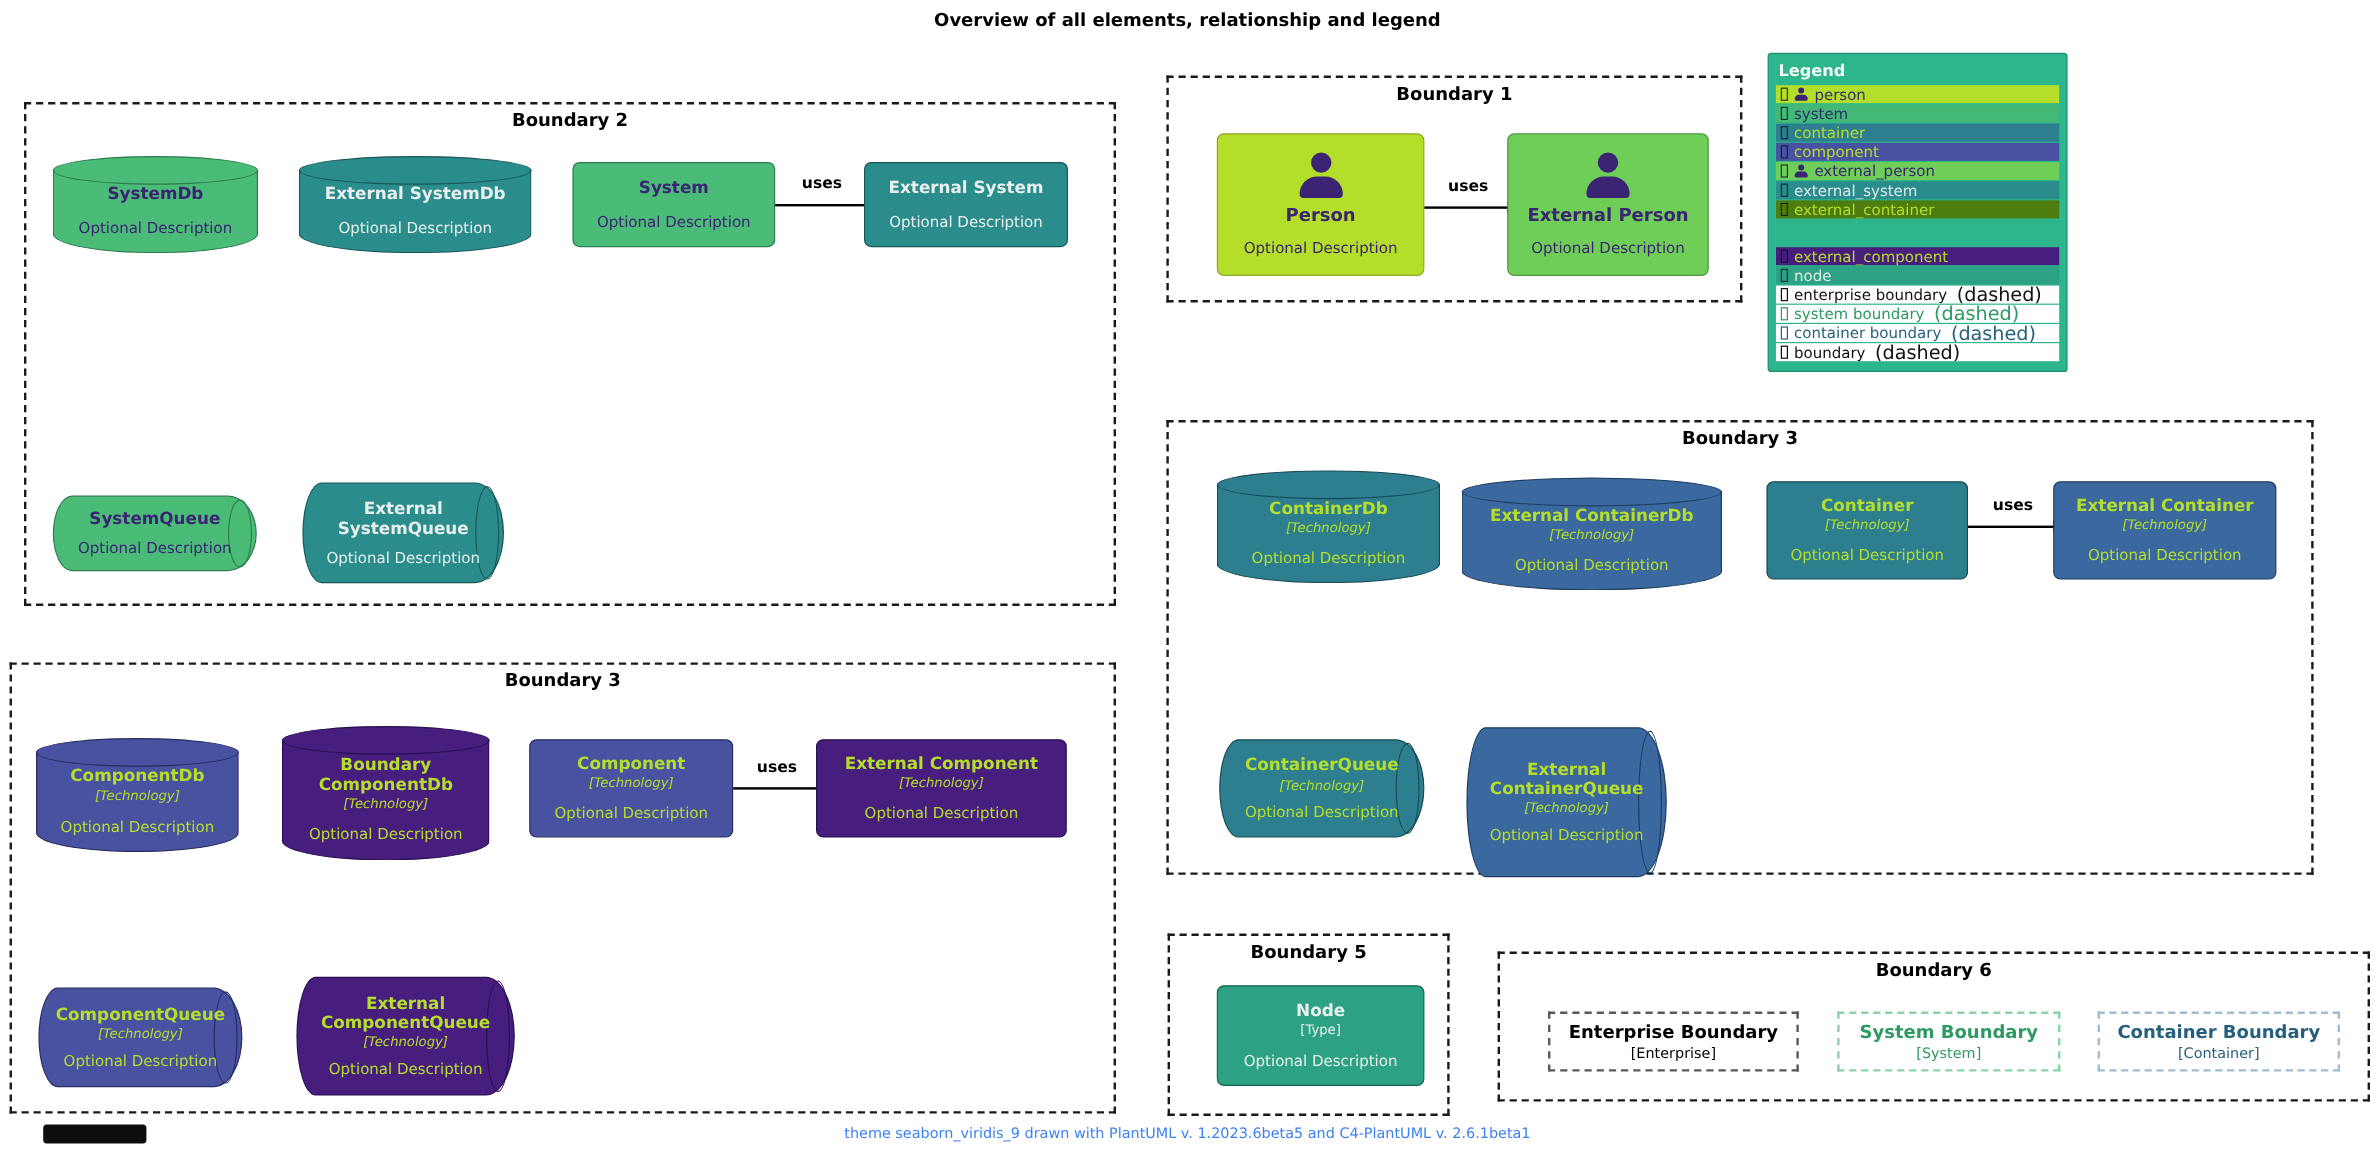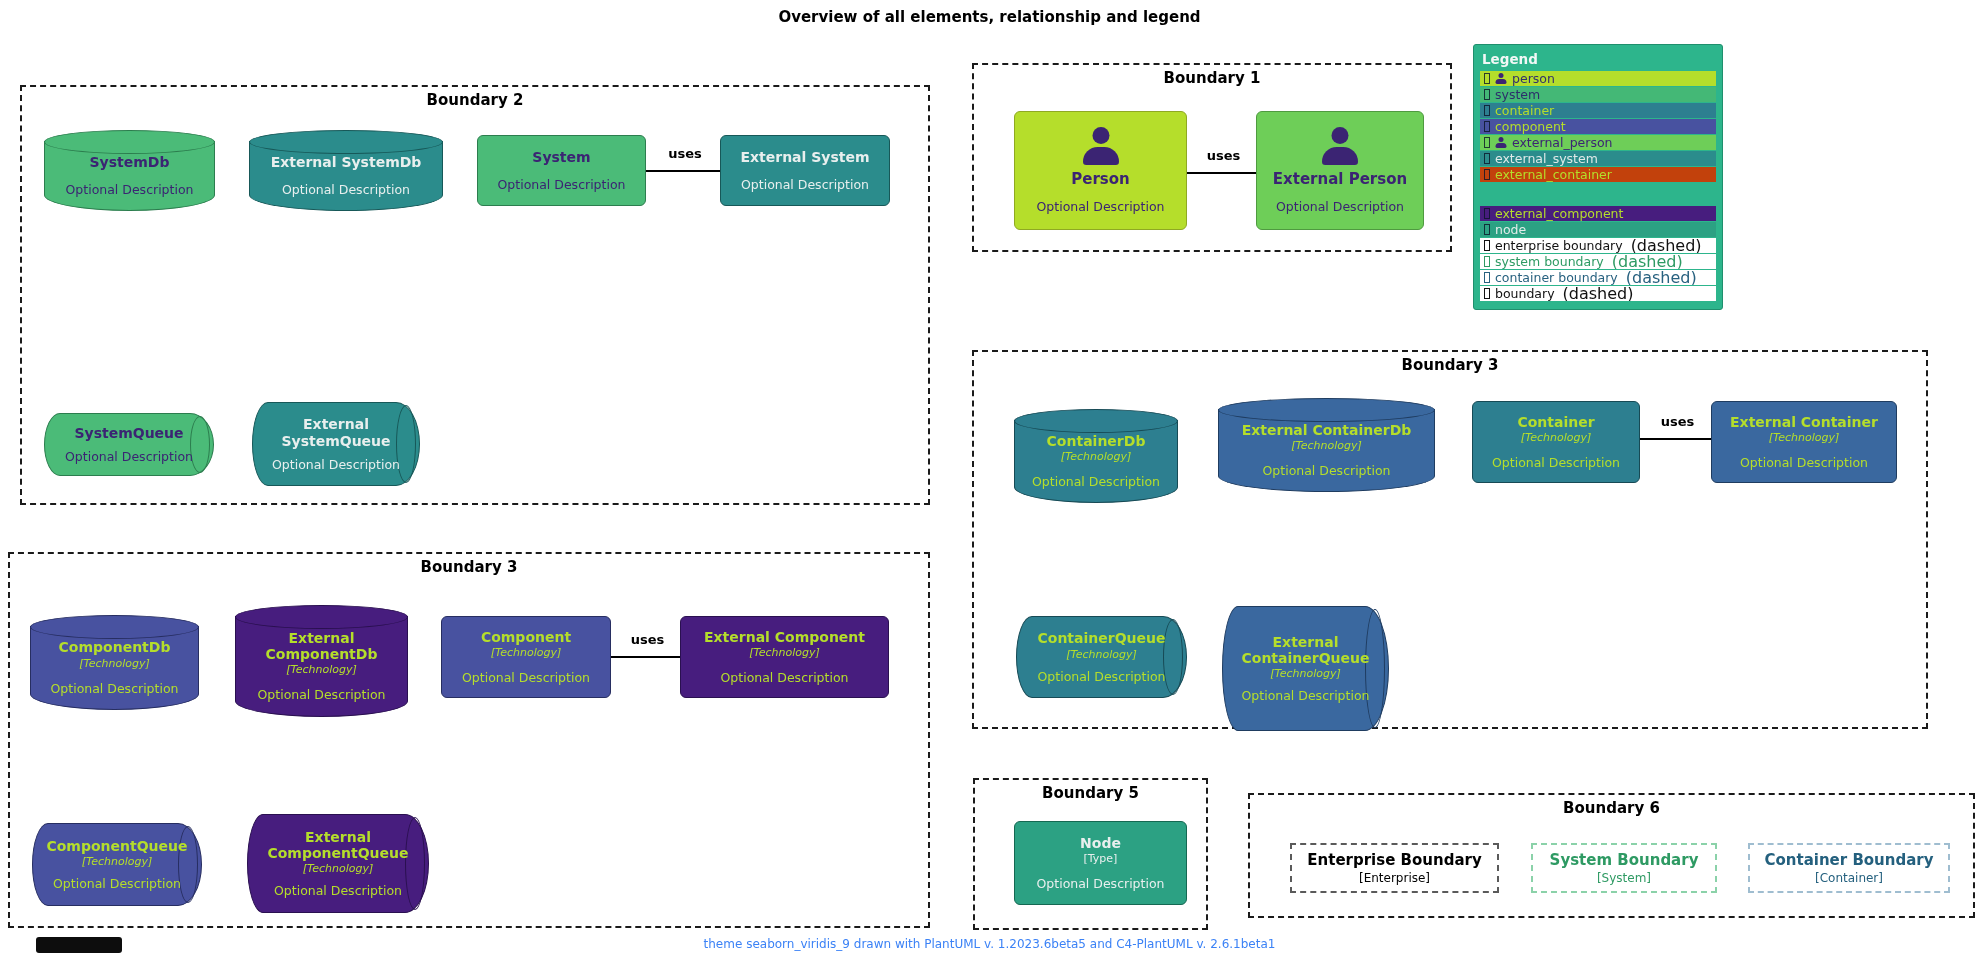--- a/index.html
+++ b/index.html
@@ -89,7 +89,7 @@
   .lr-component    { background:#4852a0; color:#b5de2b; }
   .lr-extperson    { background:#6ece58; color:#3b2473; }
   .lr-extsystem    { background:#2b8c8c; color:#dfe9e8; }
-  .lr-extcontainer { background:#c2410c; color:#b5de2b; }
+  .lr-extcontainer { background:#4d7c0f; color:#b5de2b; }
   .lr-extcomponent { background:#471d7e; color:#b5de2b;margin-top:24px; }
   .lr-node         { background:#2ca183; color:#e3ecea; }
   .lr-white        { background:#ffffff; color:#111111; }

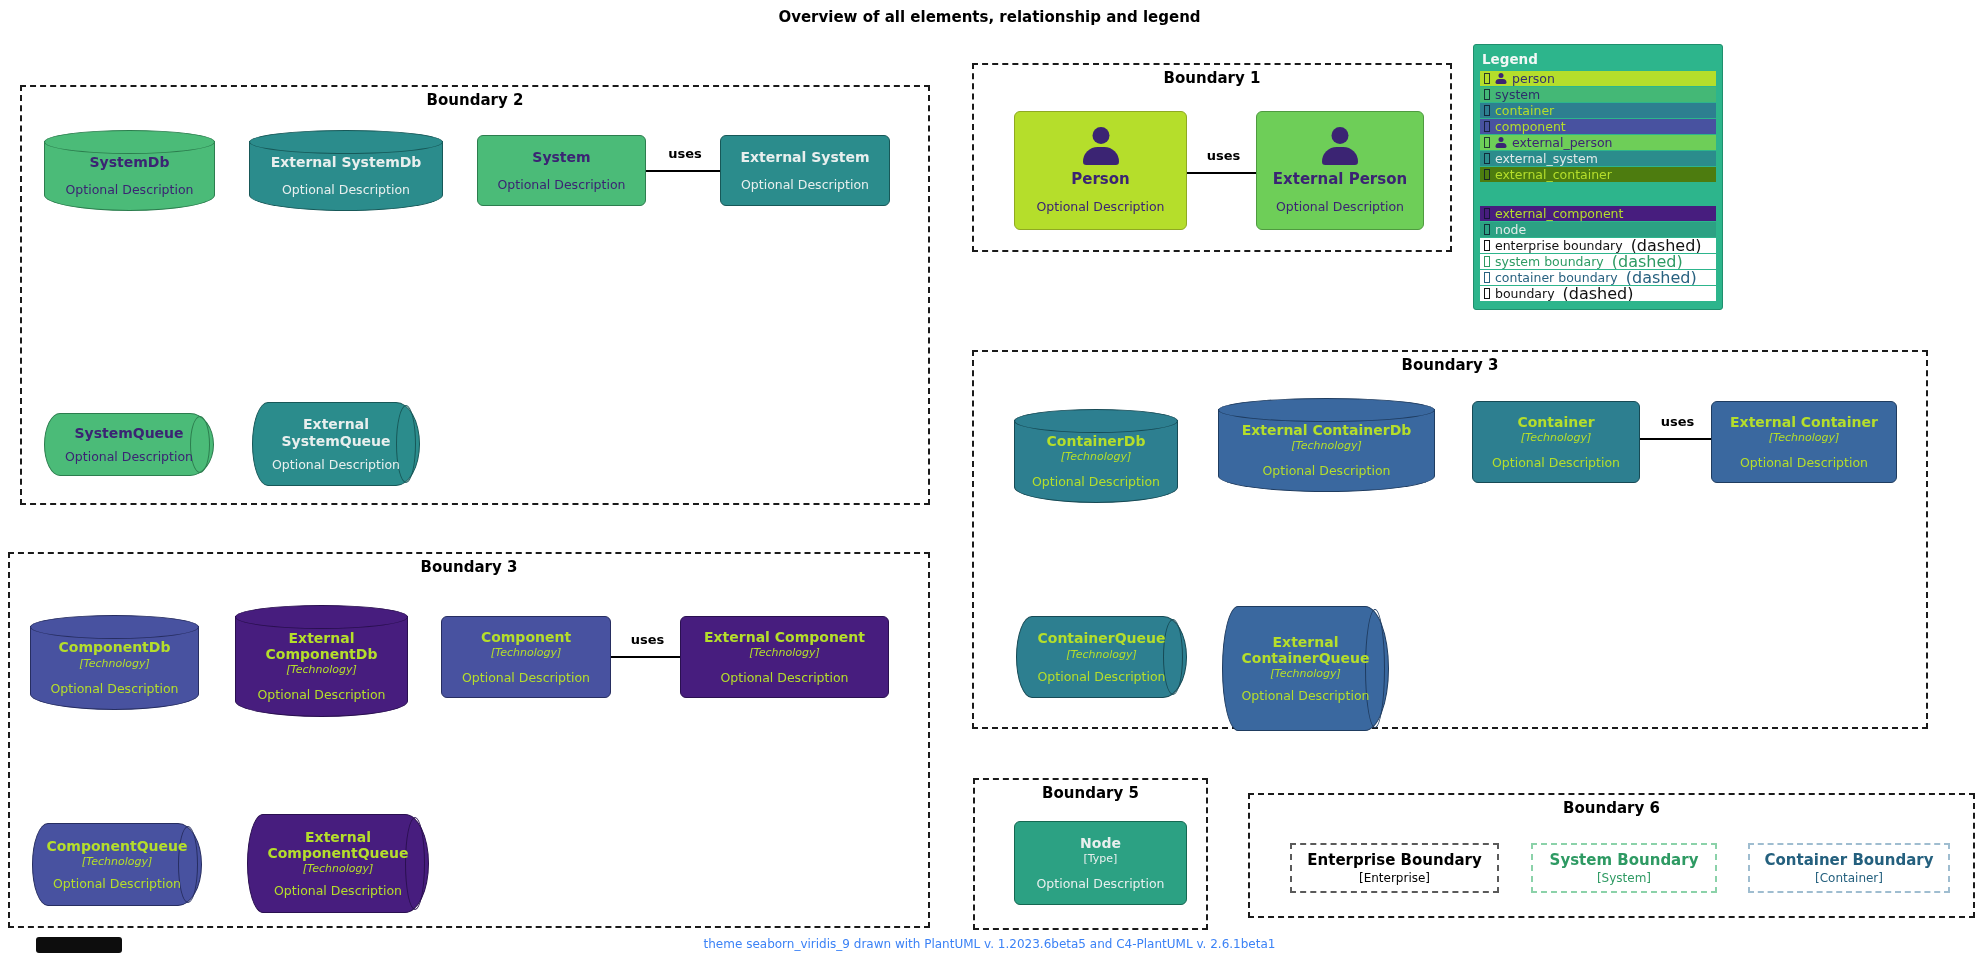--- a/index.html
+++ b/index.html
@@ -238,7 +238,7 @@
   <div class="boundary-label">Boundary 3</div>
 </div>
 
-<div class="el db c-container" style="left:1014px;top:420px;width:164px;height:83px">
+<div class="el db c-container" style="left:1014px;top:403px;width:186px;height:83px">
   <div class="el-title">ContainerDb</div>
   <div class="el-tech">[Technology]</div>
   <div class="el-desc">Optional Description</div>

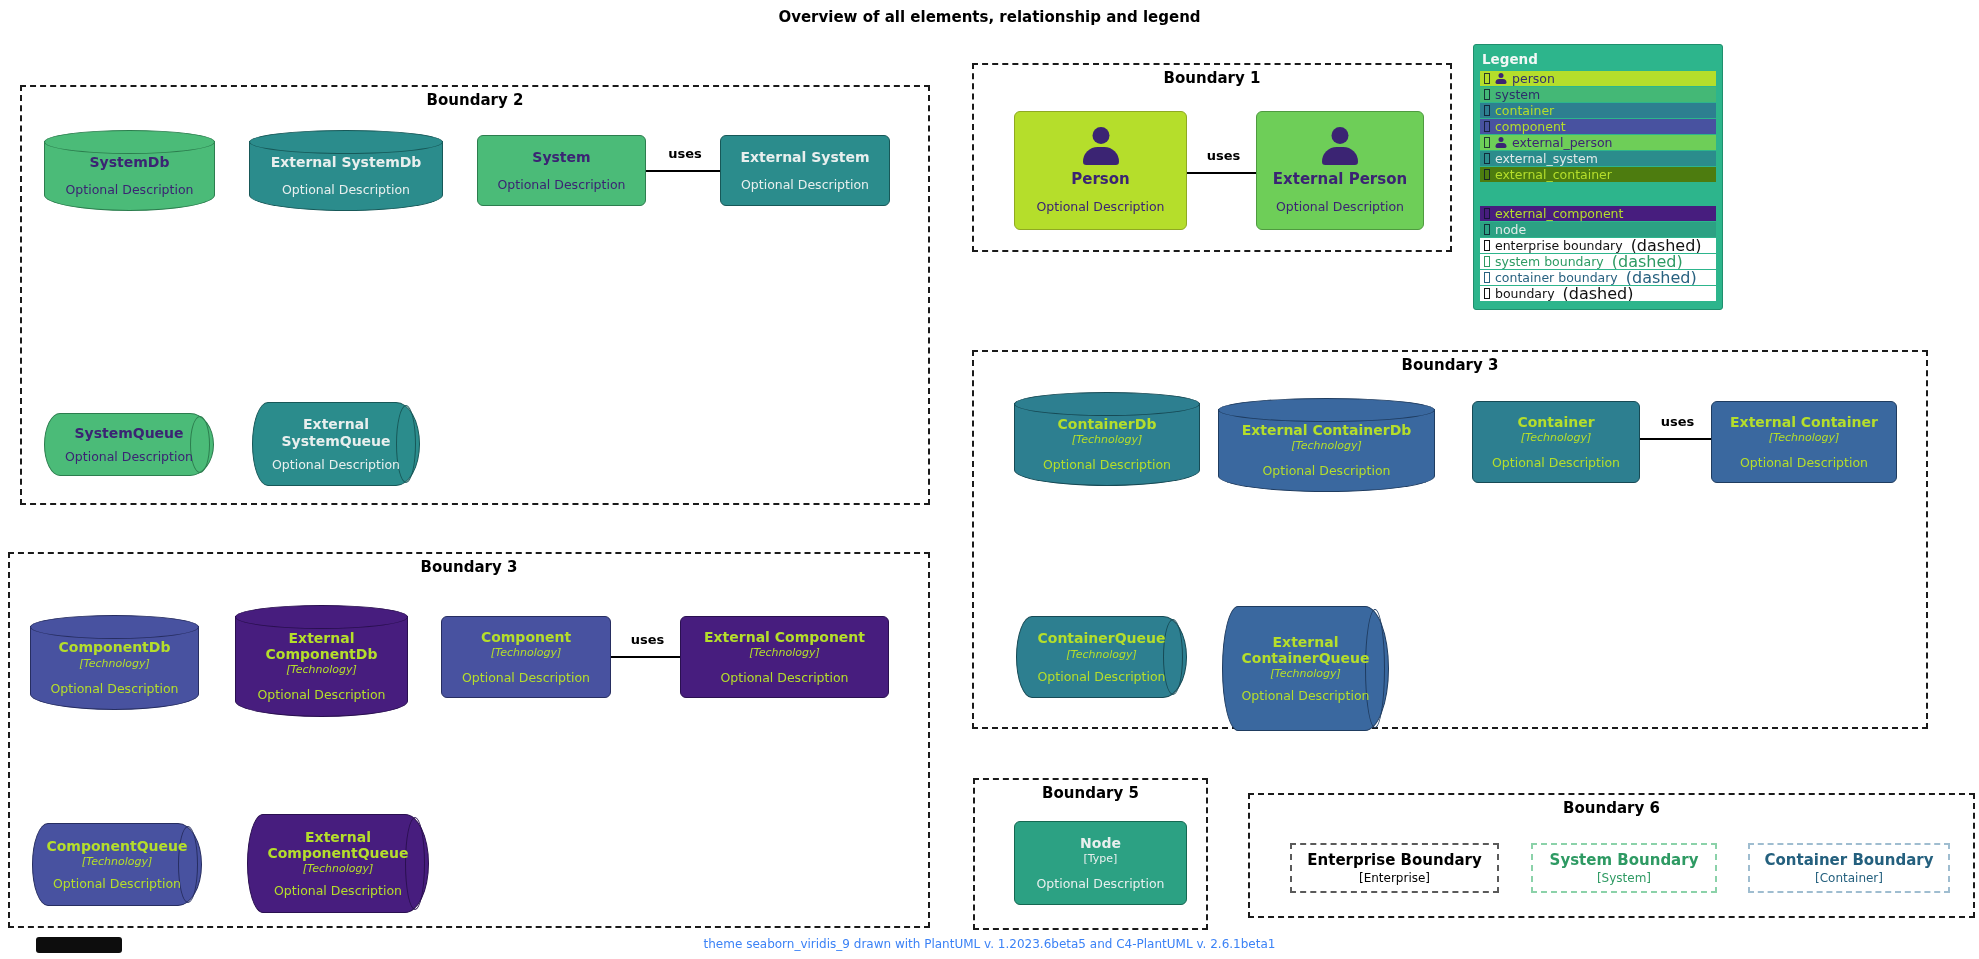--- a/index.html
+++ b/index.html
@@ -291,7 +291,7 @@
 </div>
 
 <div class="el db c-extcomponent" style="left:235px;top:616px;width:173px;height:101px">
-  <div class="el-title">External ComponentDb</div>
+  <div class="el-title">Boundary ComponentDb</div>
   <div class="el-tech">[Technology]</div>
   <div class="el-desc">Optional Description</div>
 </div>

